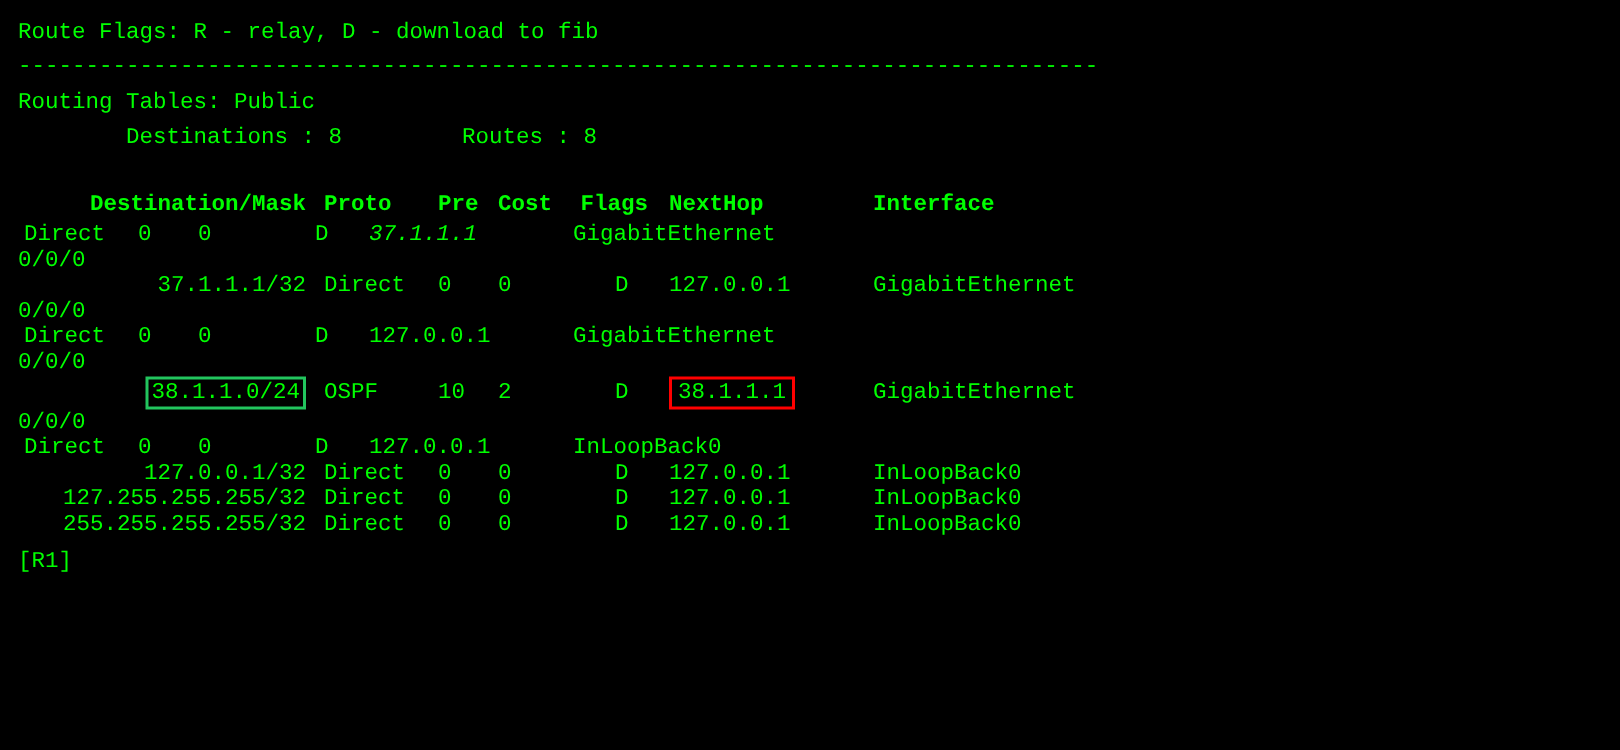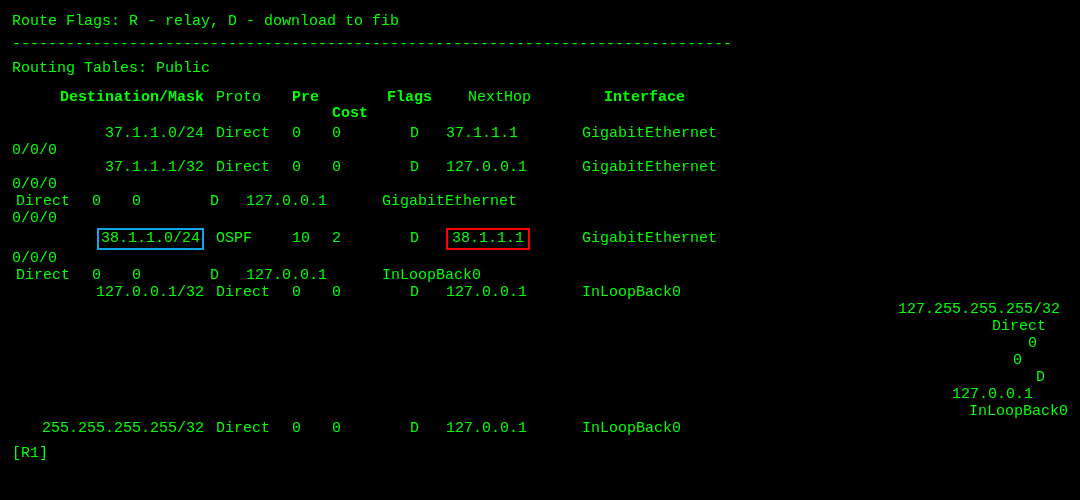--- a/index.html
+++ b/index.html
@@ -65,6 +65,10 @@
   <span class="line">Route Flags: R - relay, D - download to fib</span>
   <span class="line separator">--------------------------------------------------------------------------------</span>
   <span class="line">Routing Tables: Public</span>
+  <div class="line" style="display:flex;">
+    <span>        Destinations : 8</span>
+    <span style="margin-left: 80px;">Routes : 8</span>
+  </div>
 
   <div style="margin-top: 6px;">
 

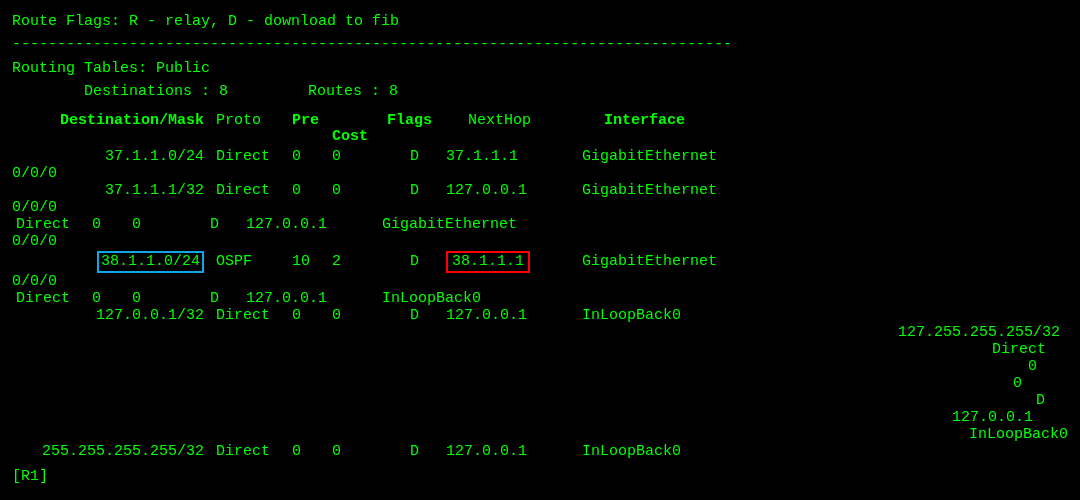--- a/index.html
+++ b/index.html
@@ -72,7 +72,7 @@
 
   <div style="margin-top: 6px;">
 
-    <div class="line" style="display: flex; align-items: flex-start;">
+    <div class="line" style="display: flex; align-items: flex-end;">
       <span style="width:200px; text-align:right; padding-right:8px; font-weight:bold;">Destination/Mask</span>
       <span style="width:80px; padding-left:4px; font-weight:normal;">Proto</span>
       <span style="width:40px; font-weight:bold;">Pre</span>

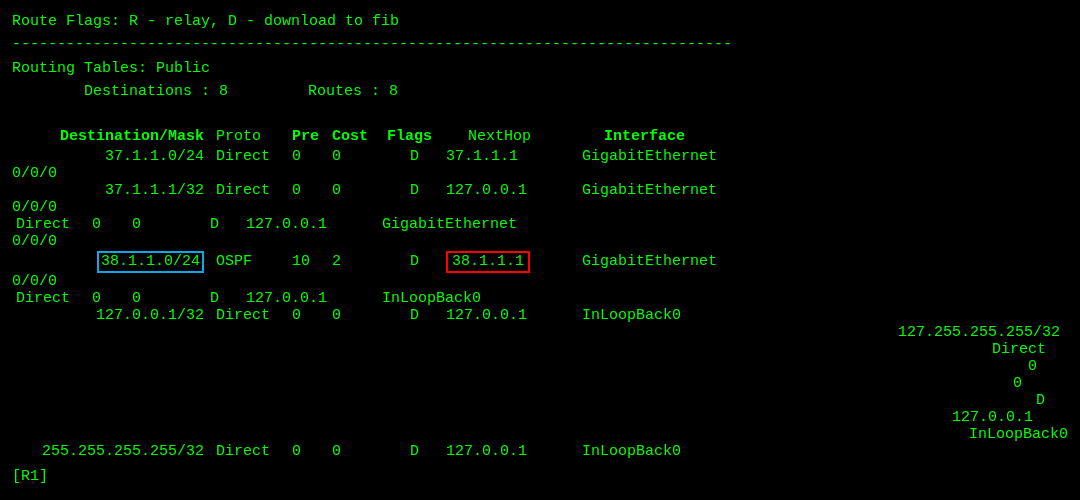--- a/index.html
+++ b/index.html
@@ -74,7 +74,7 @@
 
     <div class="line" style="display: flex; align-items: flex-end;">
       <span style="width:200px; text-align:right; padding-right:8px; font-weight:bold;">Destination/Mask</span>
-      <span style="width:80px; padding-left:4px; font-weight:normal;">Proto</span>
+      <span style="width:80px; padding-left:4px; font-weight:bold;">Proto</span>
       <span style="width:40px; font-weight:bold;">Pre</span>
       <span style="width:55px; font-weight:bold;margin-top:16px;">Cost</span>
       <span style="width:55px; font-weight:bold;">Flags</span>

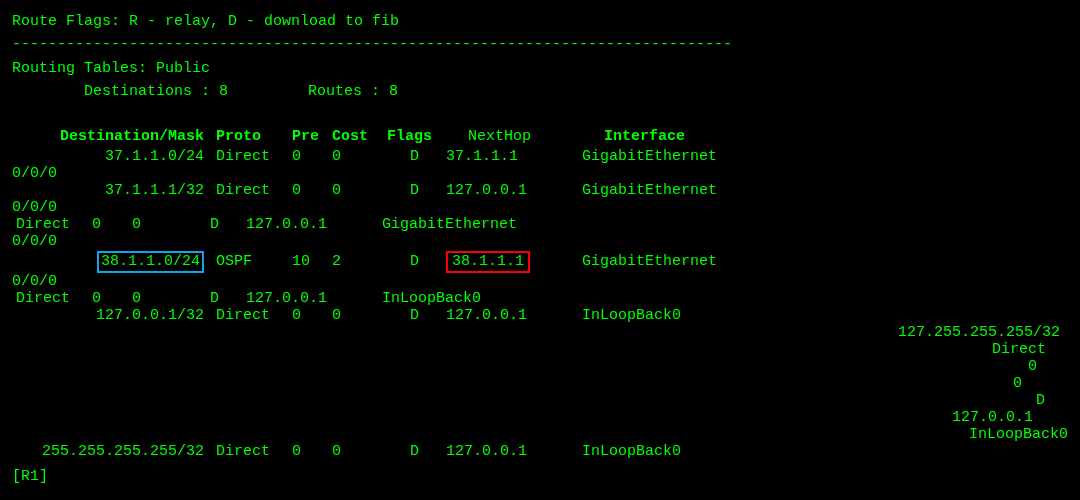--- a/index.html
+++ b/index.html
@@ -78,7 +78,7 @@
       <span style="width:40px; font-weight:bold;">Pre</span>
       <span style="width:55px; font-weight:bold;margin-top:16px;">Cost</span>
       <span style="width:55px; font-weight:bold;">Flags</span>
-      <span style="width:120px; padding-left:4px; font-weight:normal;margin-left:22px;">NextHop</span>
+      <span style="width:120px; padding-left:4px; font-weight:bold;">NextHop</span>
       <span style="padding-left:20px; font-weight:bold;">Interface</span>
     </div>
 

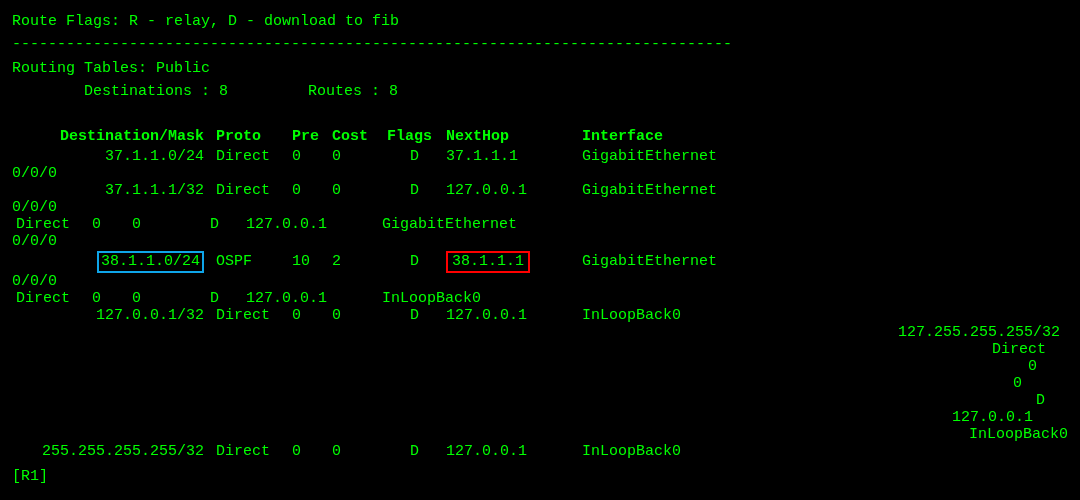--- a/index.html
+++ b/index.html
@@ -84,7 +84,6 @@
 
     <div>
       <div style="display:flex; align-items:baseline;">
-        <span style="width:200px; text-align:right; padding-right:8px;">37.1.1.0/24</span>
         <span style="width:80px; padding-left:4px;">Direct</span>
         <span style="width:40px;">0</span>
         <span style="width:55px;">0</span>

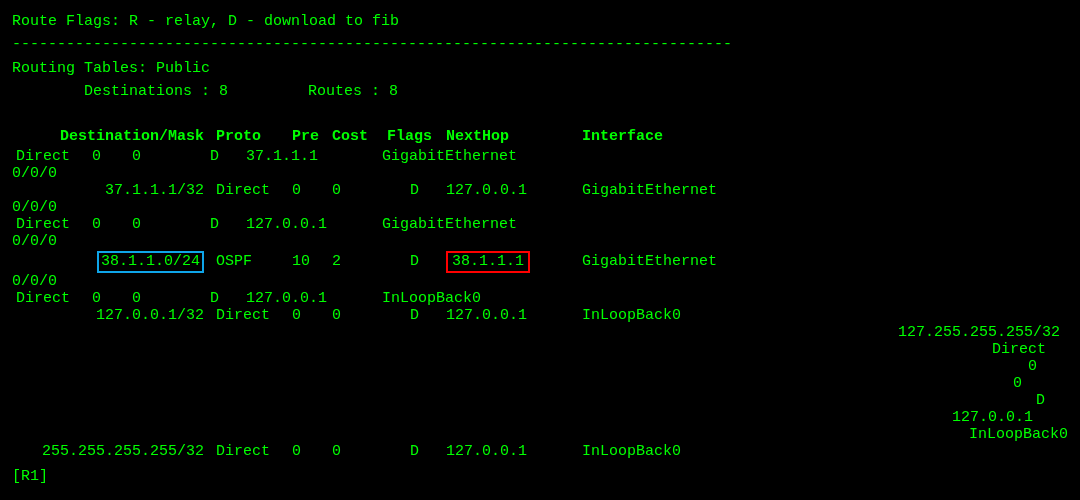--- a/index.html
+++ b/index.html
@@ -88,7 +88,7 @@
         <span style="width:40px;">0</span>
         <span style="width:55px;">0</span>
         <span style="width:55px; text-align:center;">D</span>
-        <span style="width:120px; padding-left:4px;">37.1.1.1</span>
+        <span style="width:120px; padding-left:4px;font-style:italic;">37.1.1.1</span>
         <span style="padding-left:20px;">GigabitEthernet</span>
       </div>
       <div style="padding-left:0;">

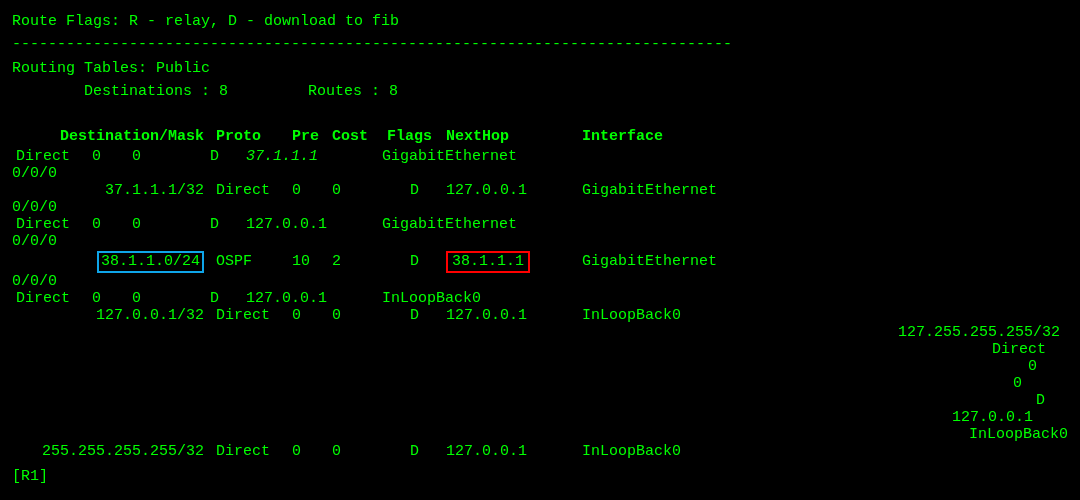--- a/index.html
+++ b/index.html
@@ -39,7 +39,7 @@
     }
 
     .highlighted-dest {
-      border: 2px solid #0ea5e9;
+      border: 2px solid #22c55e;
       padding: 0 2px;
       display: inline-block;
       line-height: 1.2;

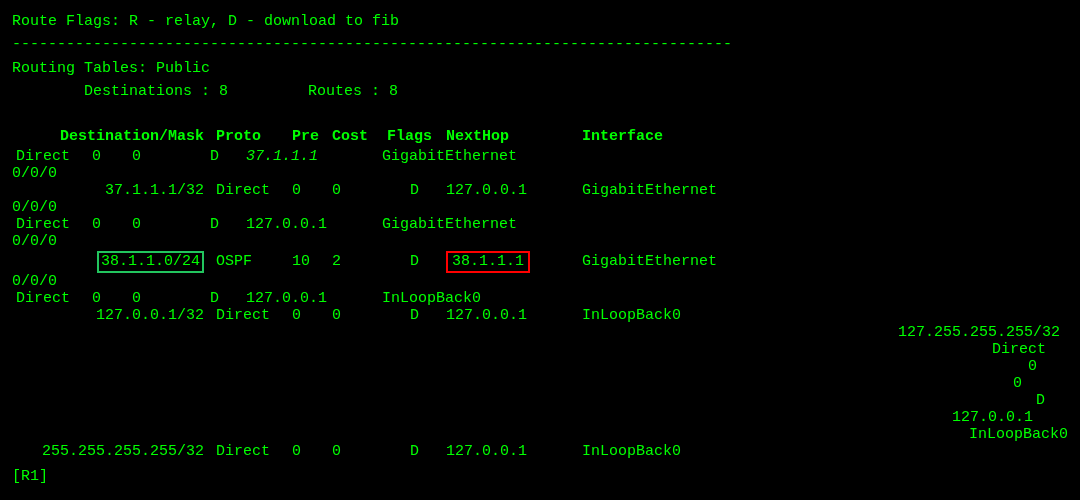--- a/index.html
+++ b/index.html
@@ -168,7 +168,7 @@
     </div>
 
     <div>
-      <div style="display:flex; align-items:flex-end;flex-direction:column;">
+      <div style="display:flex; align-items:center;">
         <span style="width:200px; text-align:right; padding-right:8px;">127.255.255.255/32</span>
         <span style="width:80px; padding-left:4px;">Direct</span>
         <span style="width:40px;">0</span>

